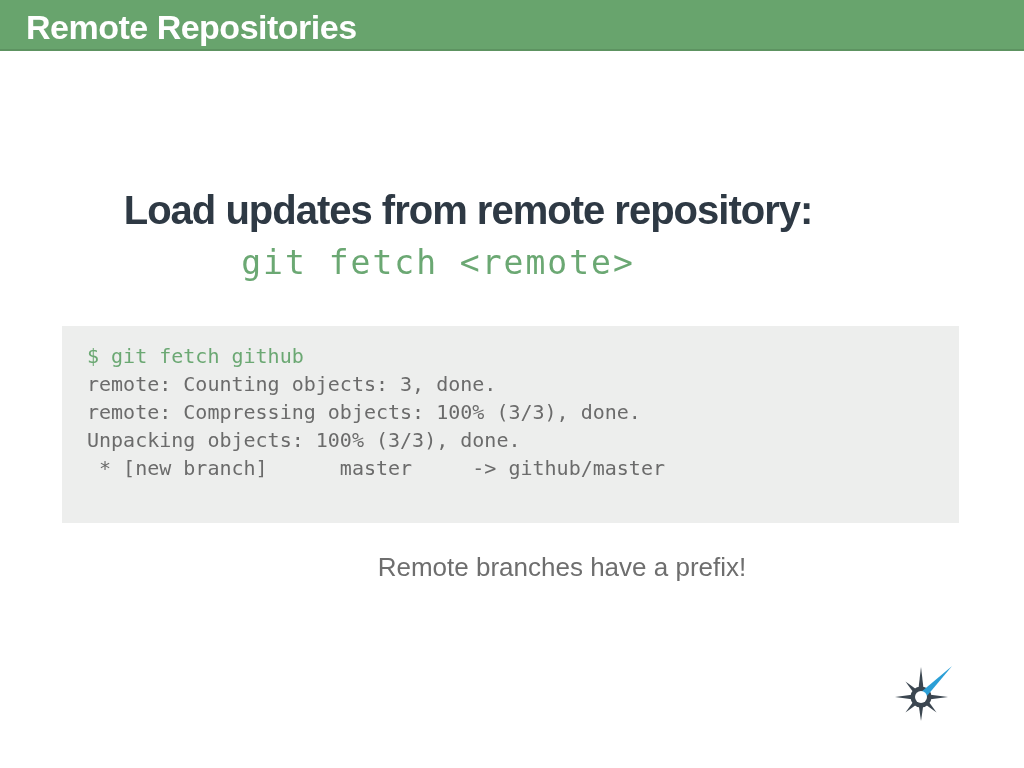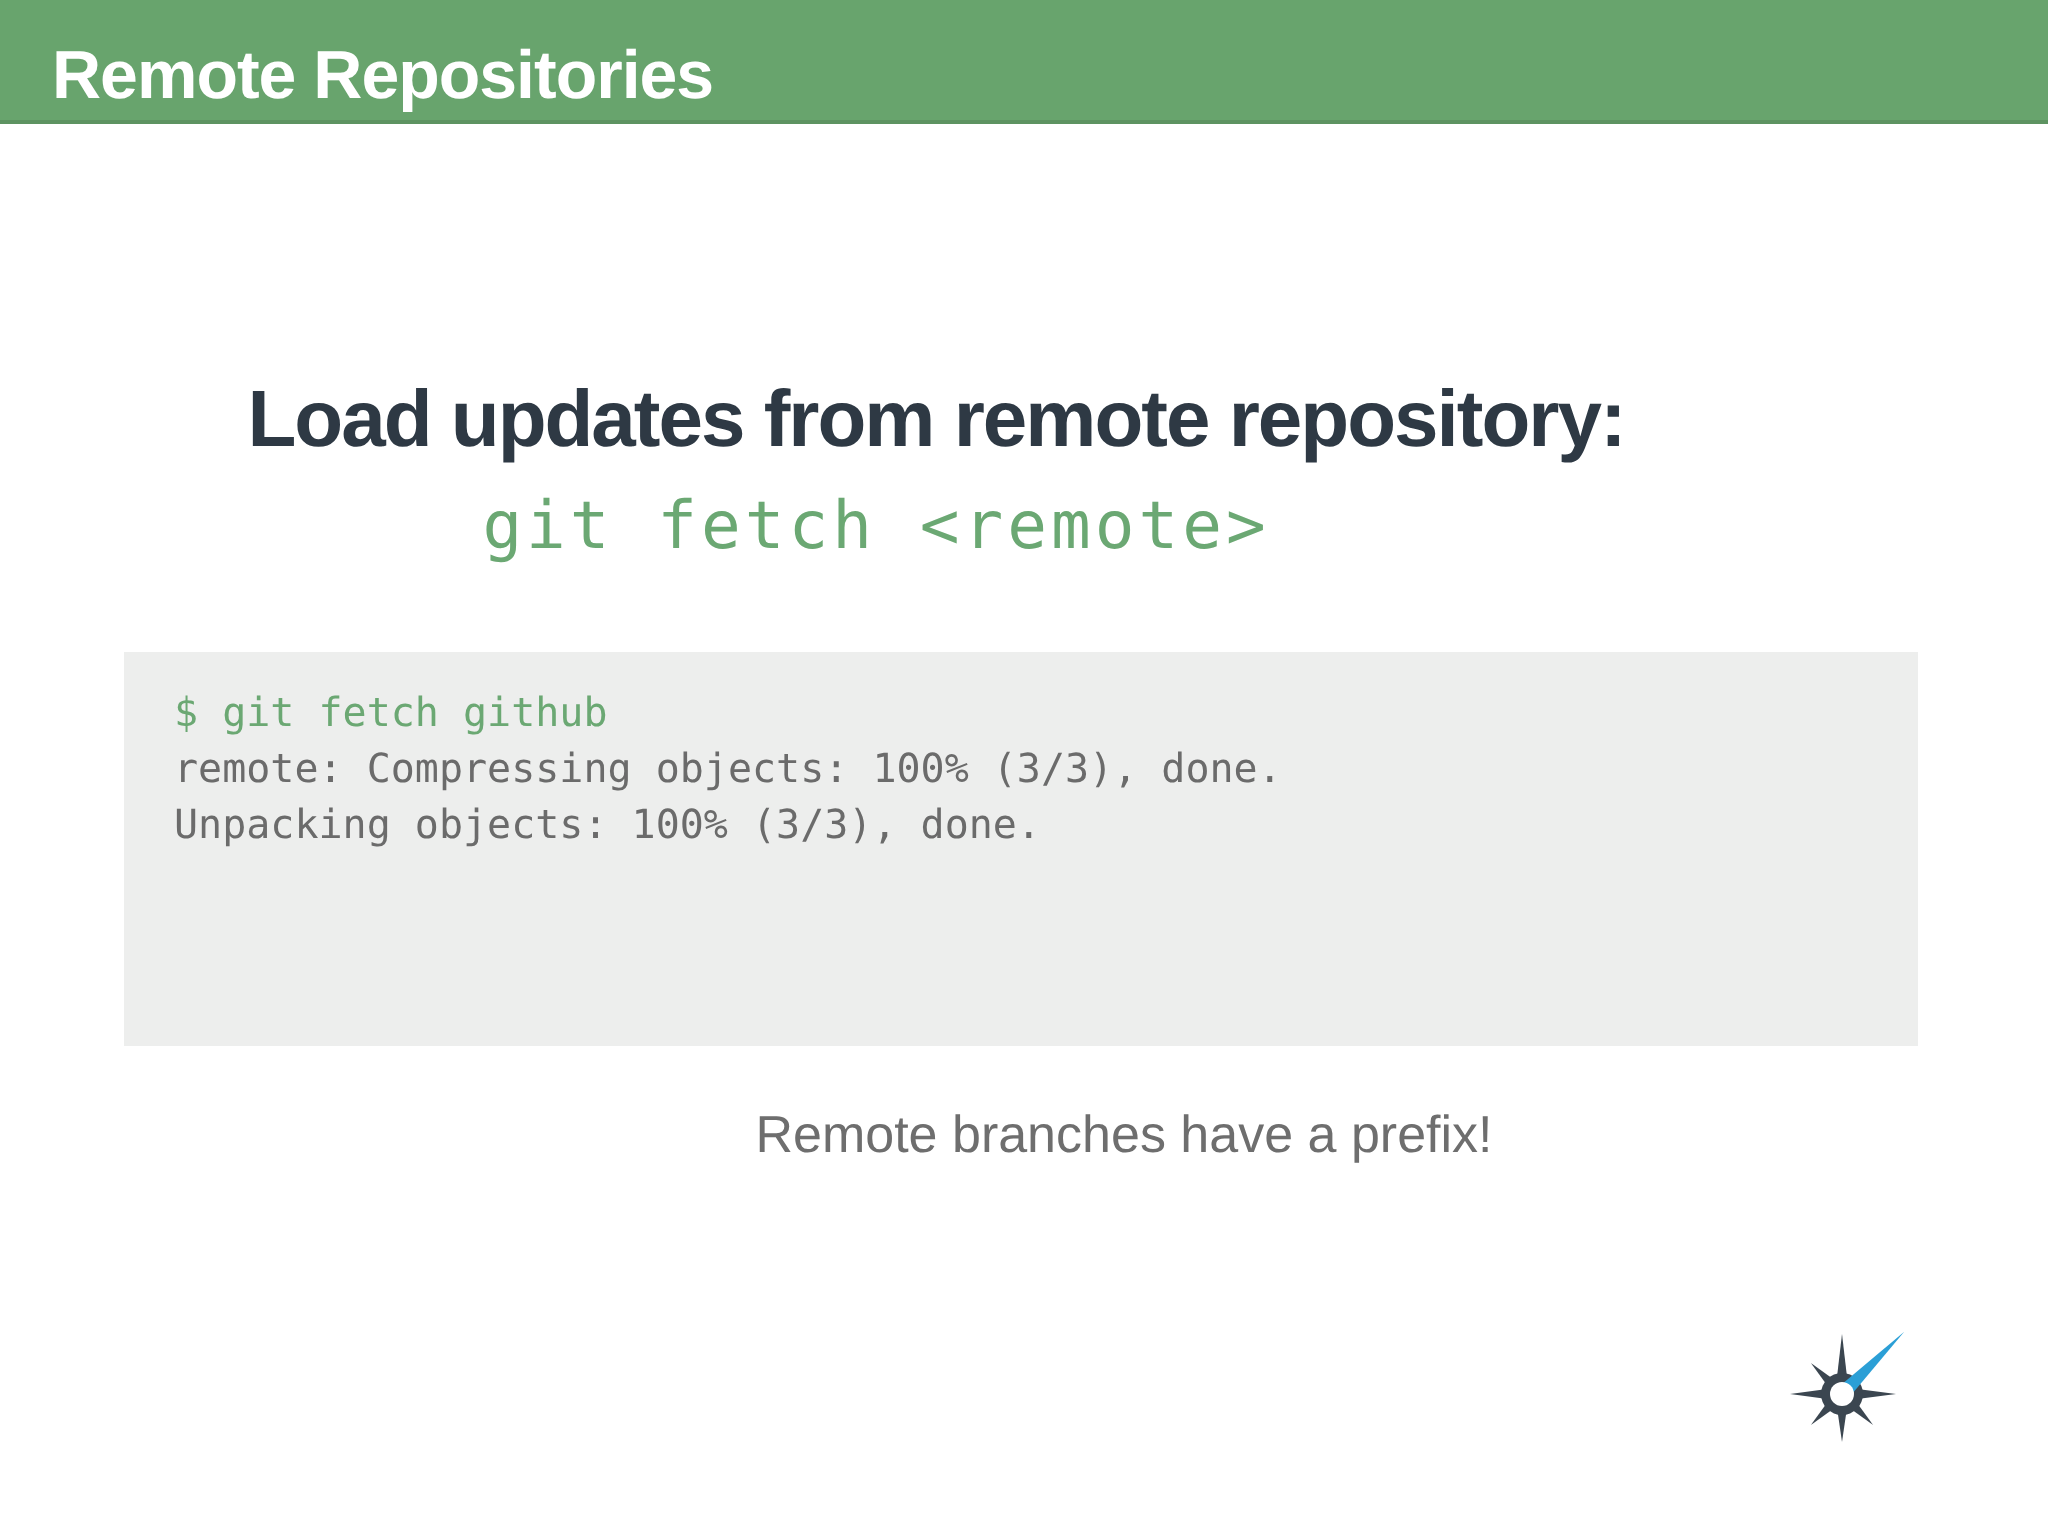--- a/index.html
+++ b/index.html
@@ -18,7 +18,7 @@
   .slide{position:absolute;inset:0;background:#ffffff;}
 
   .header-bar{
-    position:absolute;top:0;left:0;width:1024px;height:62px;
+    position:absolute;top:0;left:0;width:1024px;height:51px;
     background:var(--header-green);
     border-bottom:2px solid rgba(0,0,0,0.10);
     display:flex;align-items:flex-end;

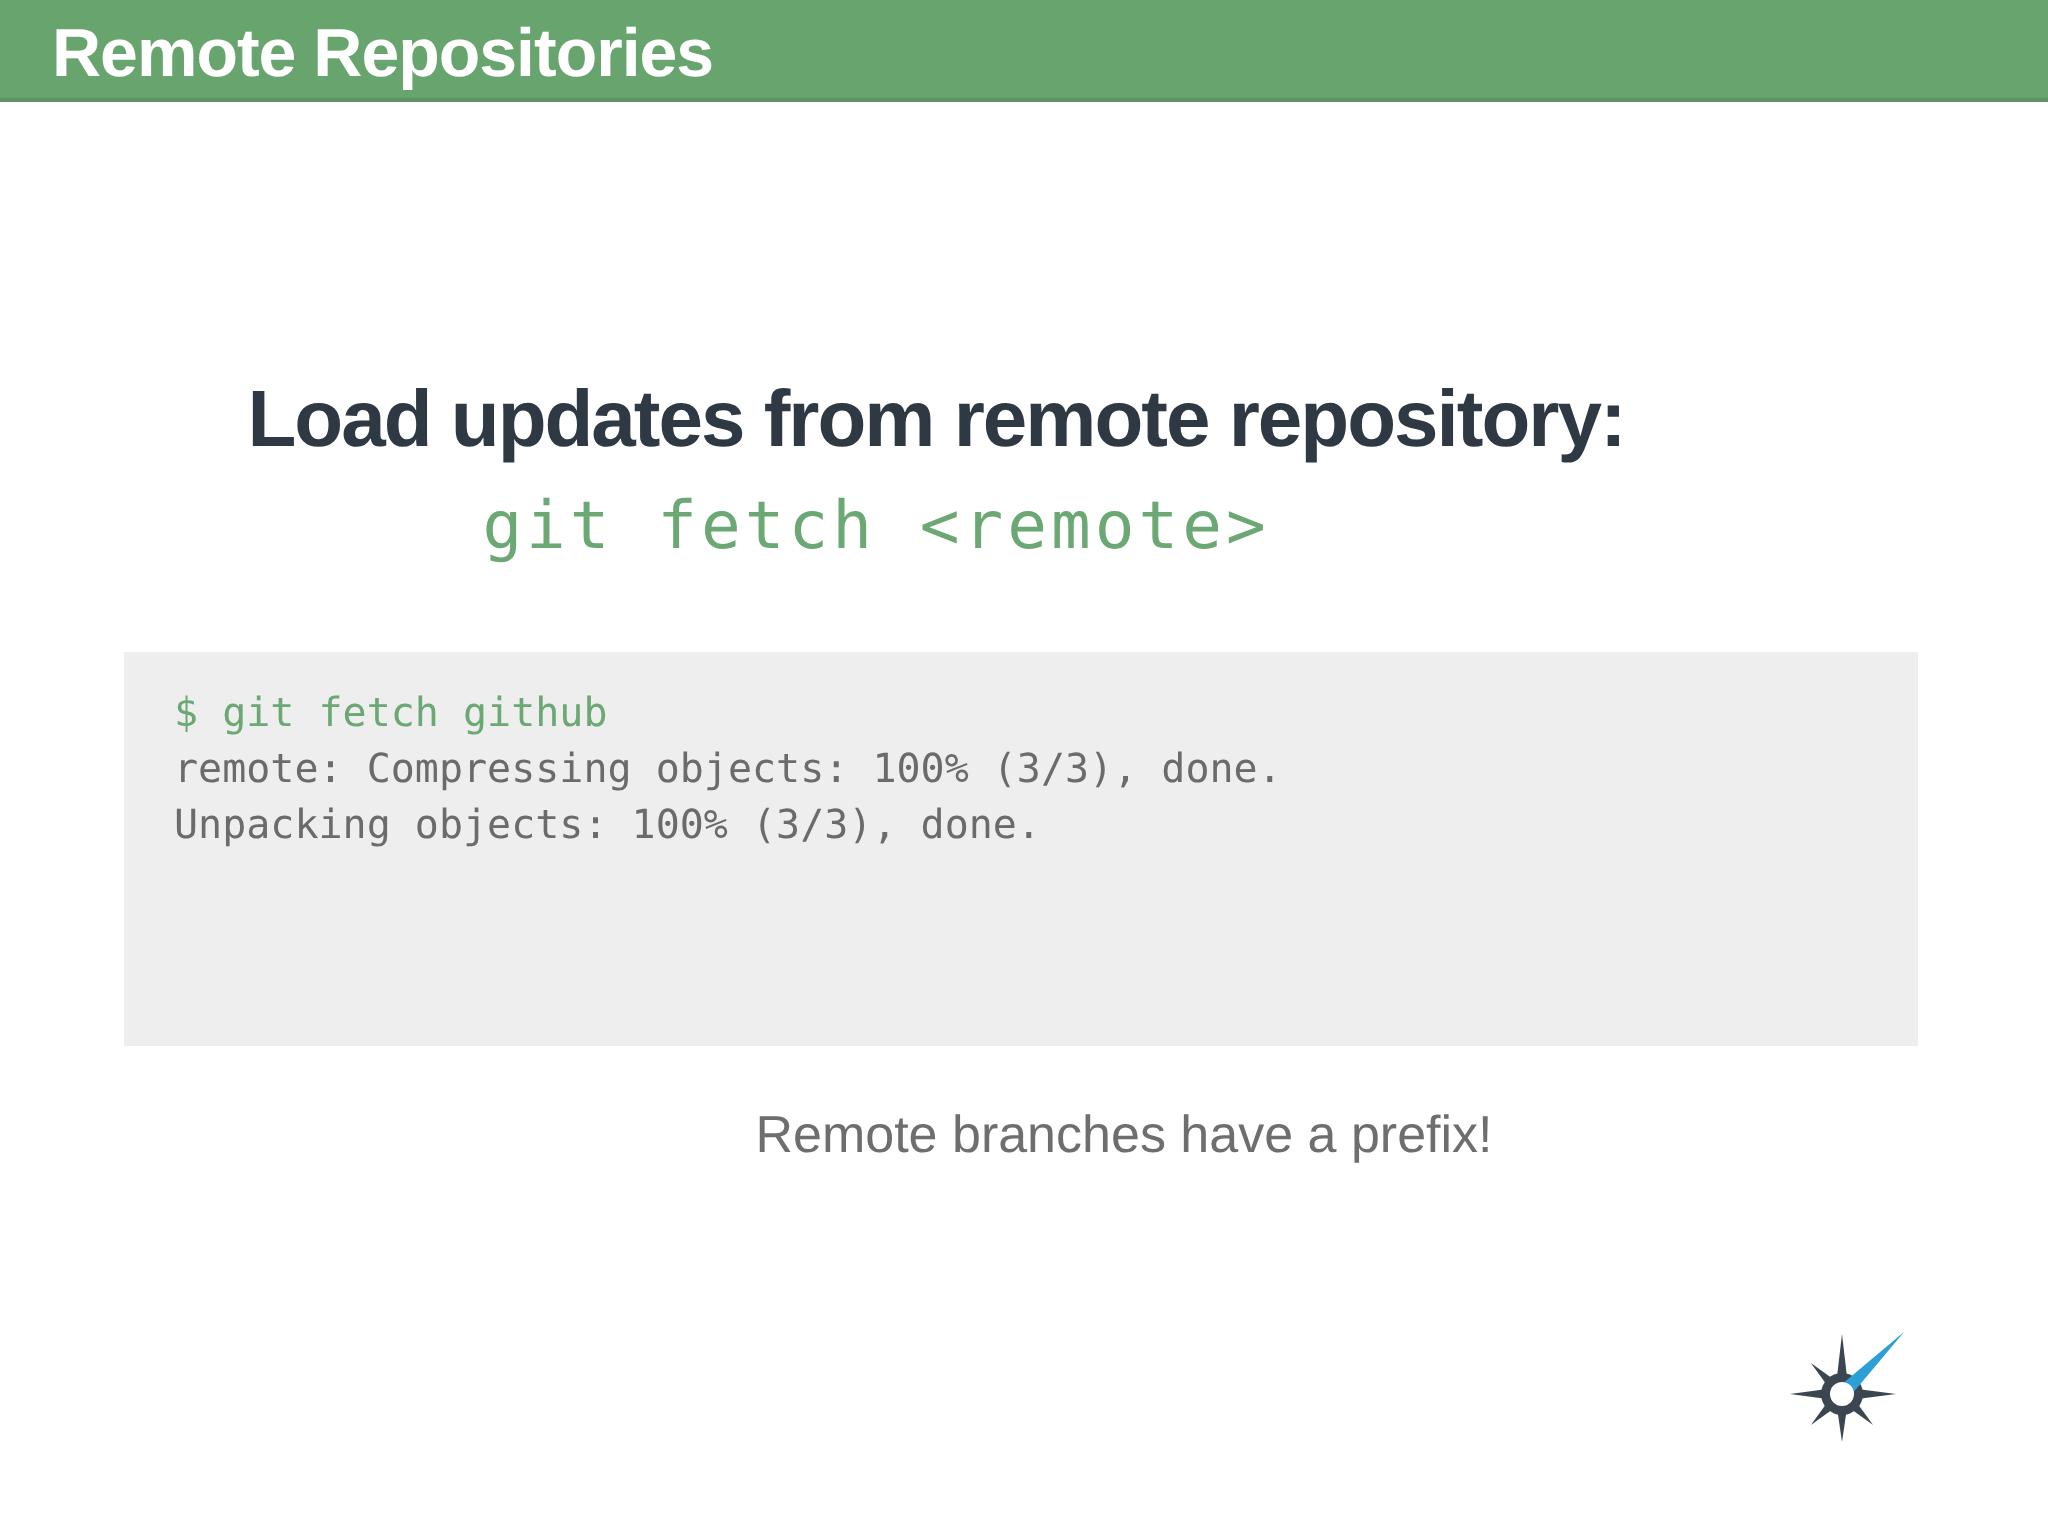--- a/index.html
+++ b/index.html
@@ -88,6 +88,7 @@
 
   <div class="terminal">
     <pre id="terminal-pre"><span class="line-command">$ git fetch github
+</span><span class="line-output">remote: Counting objects: 3, done.
 </span><span class="line-output">remote: Compressing objects: 100% (3/3), done.
 </span><span class="line-output">Unpacking objects: 100% (3/3), done.
 </span></pre>

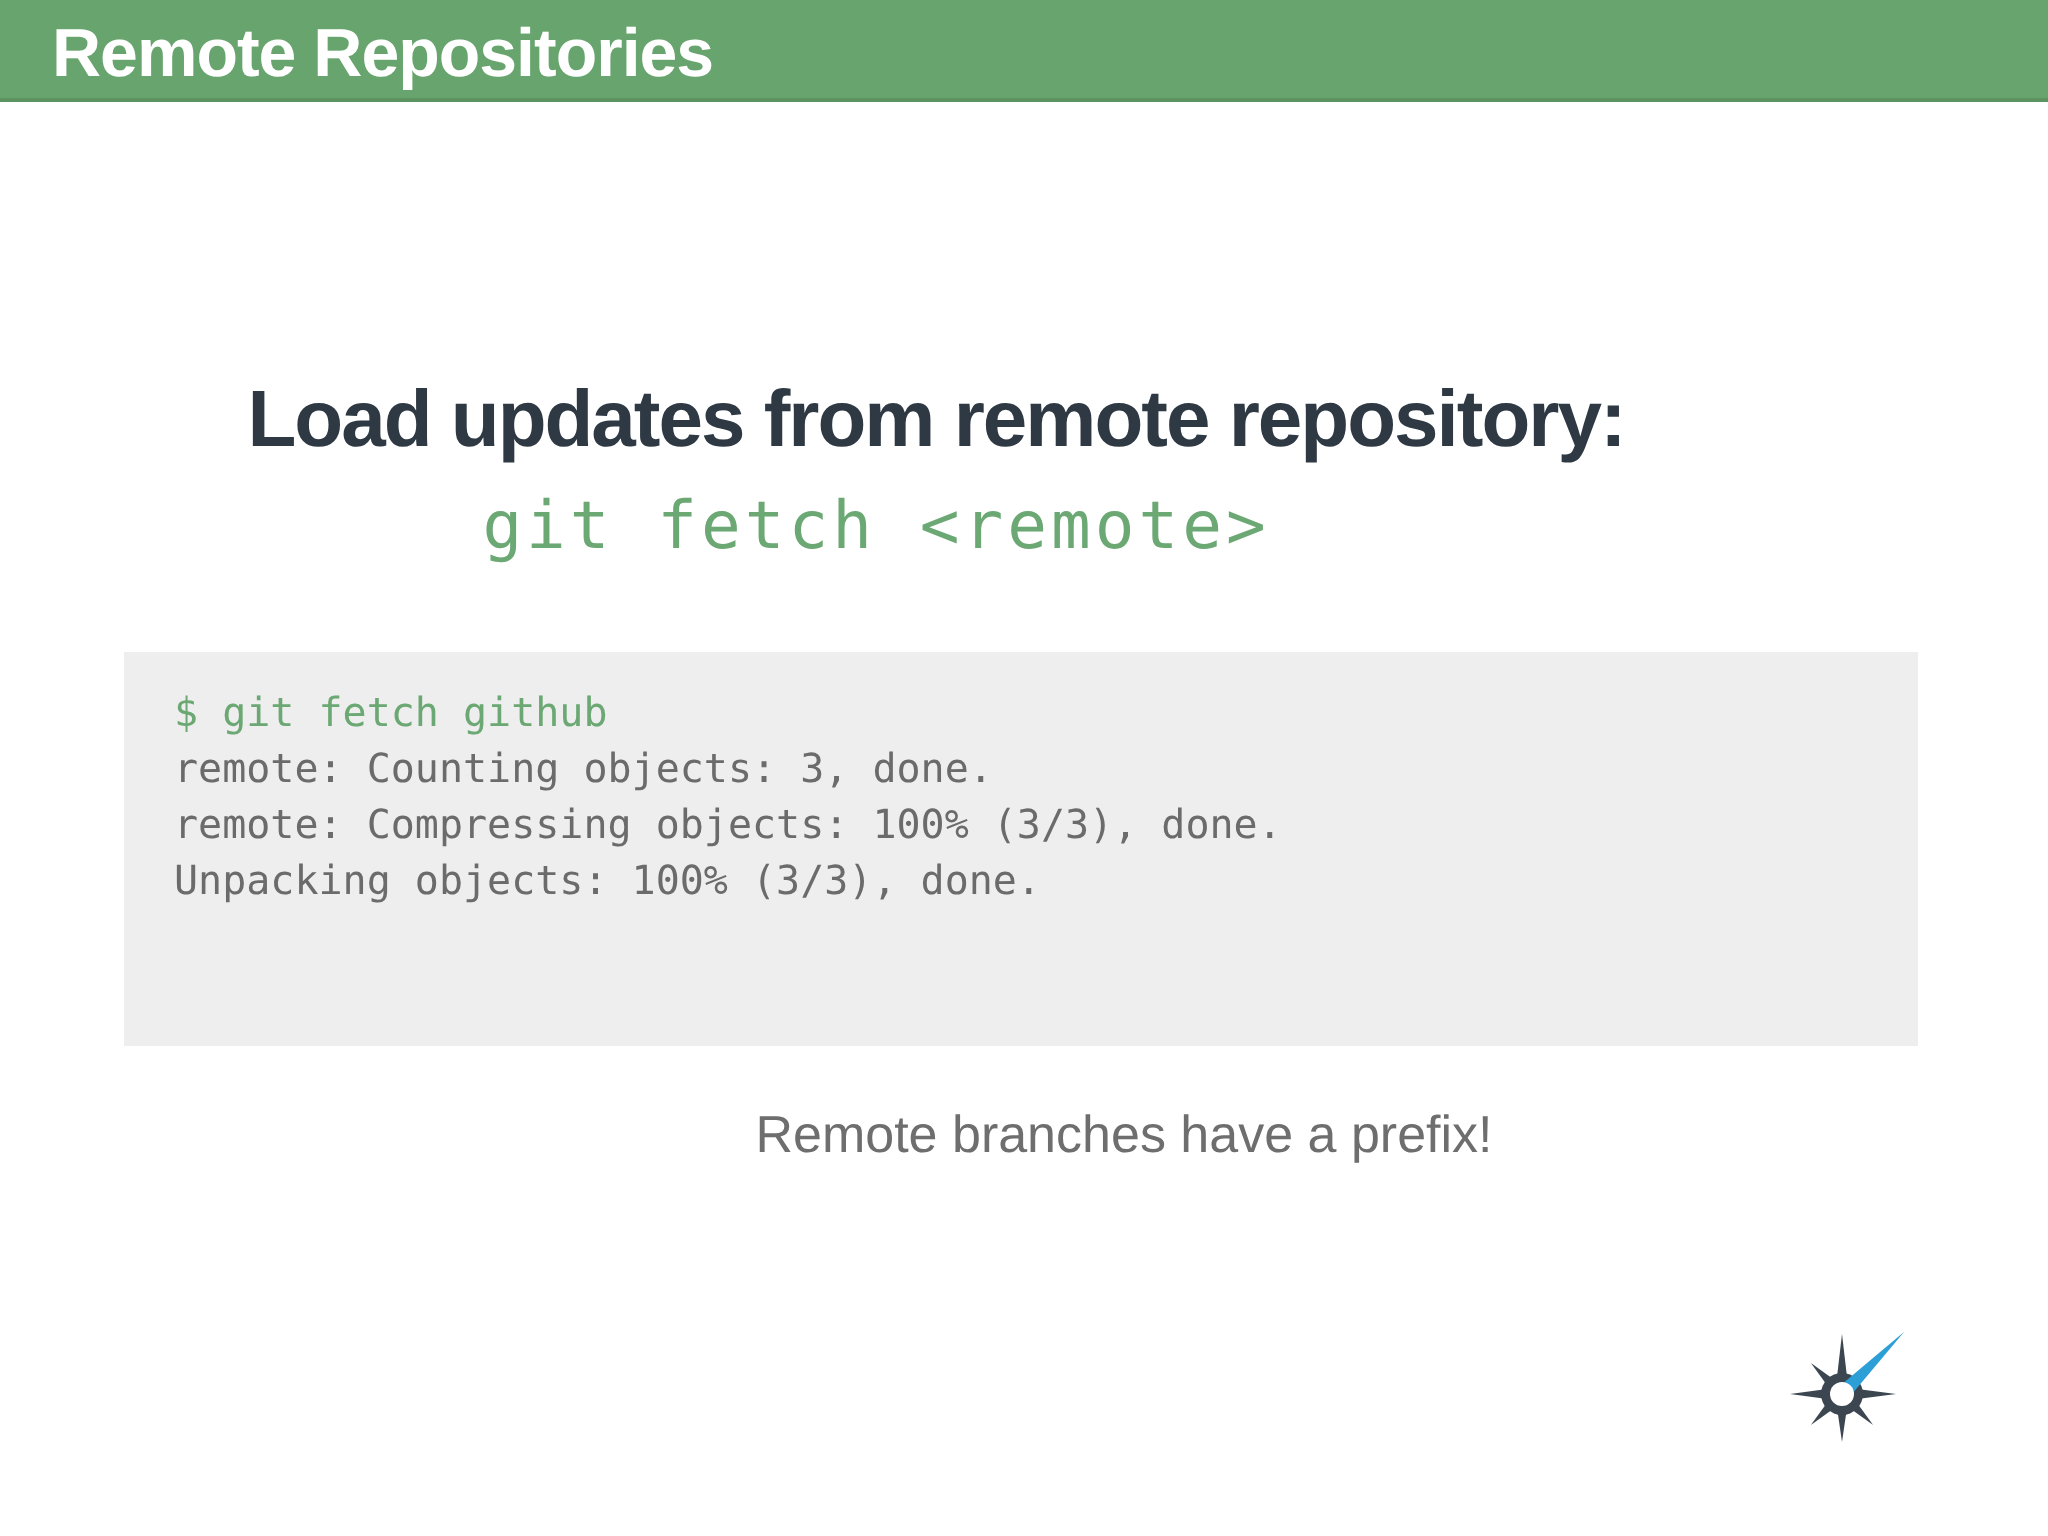--- a/index.html
+++ b/index.html
@@ -91,6 +91,7 @@
 </span><span class="line-output">remote: Counting objects: 3, done.
 </span><span class="line-output">remote: Compressing objects: 100% (3/3), done.
 </span><span class="line-output">Unpacking objects: 100% (3/3), done.
+</span><span class="line-output"> * [new branch]      master     -&gt; github/master
 </span></pre>
   </div>
 

